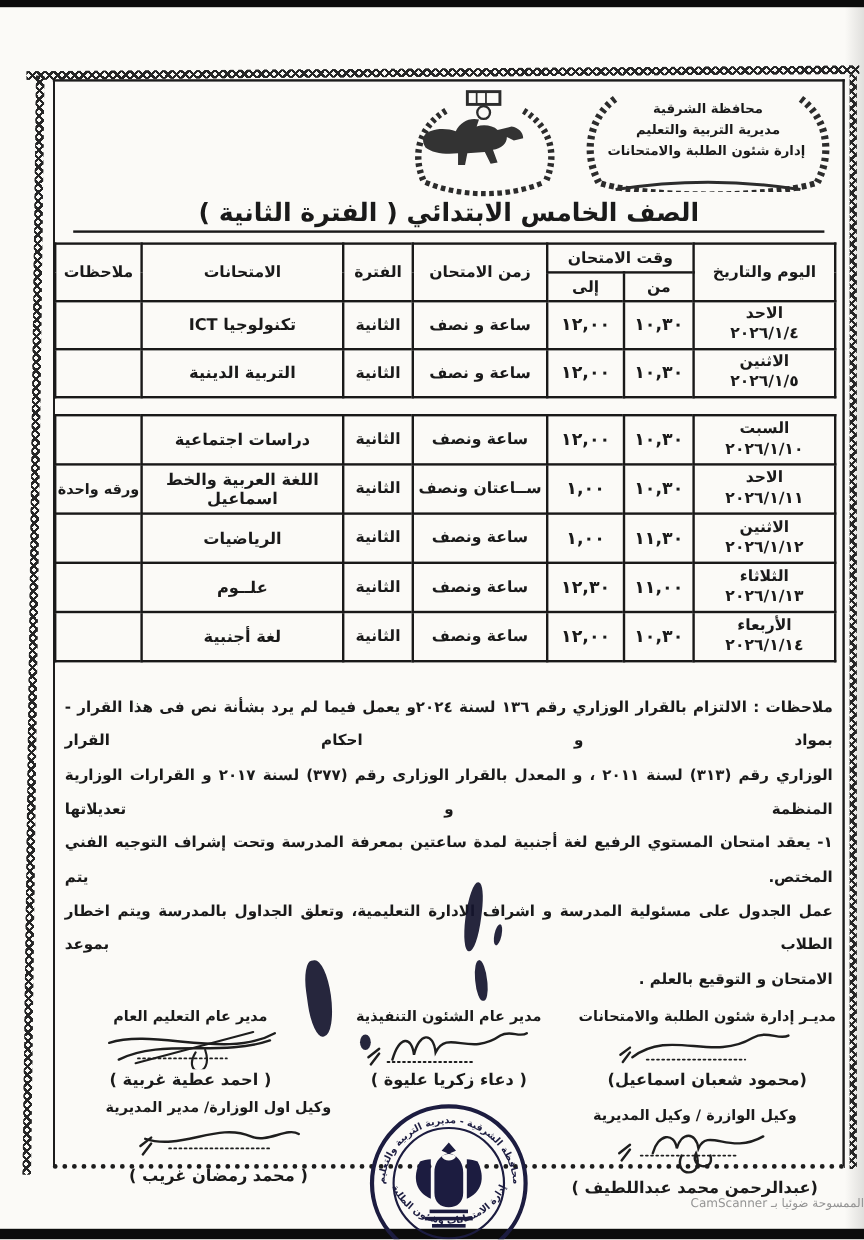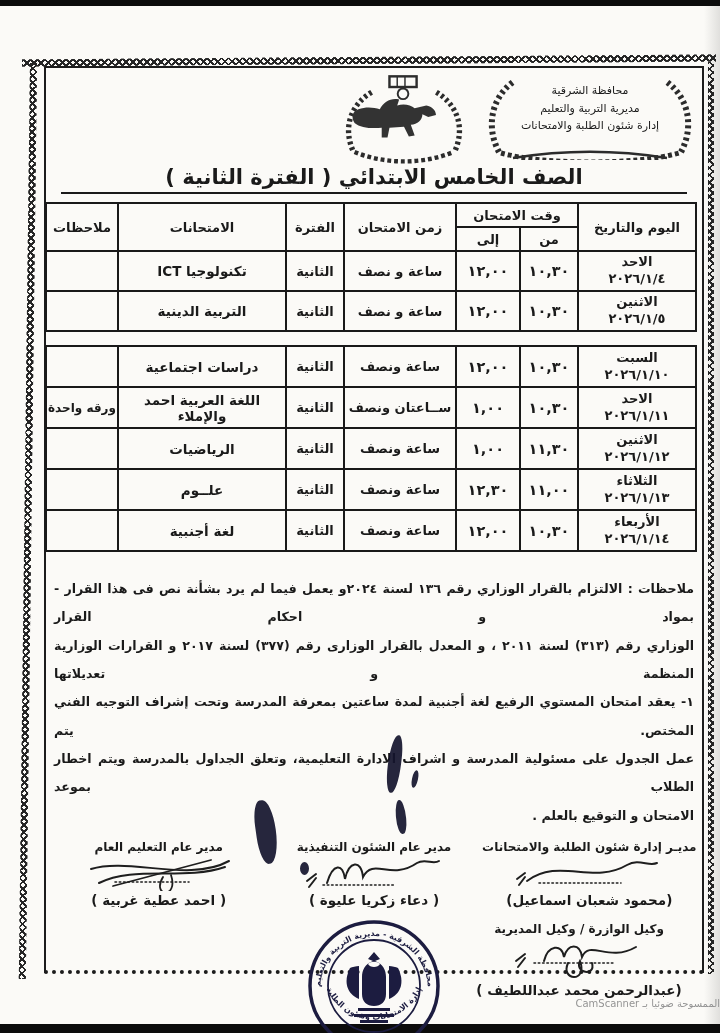--- a/index.html
+++ b/index.html
@@ -29,7 +29,7 @@
   .org-badge{position:relative;width:214px;height:88px;padding-top:6px;box-sizing:border-box;}
   .org-wreath{position:absolute;inset:0;}
   .org-lines{position:relative;text-align:center;padding:4px 26px 0;}
-  .org-line{font-size:11px;font-weight:normal;line-height:1.6;white-space:nowrap;text-align:center;}
+  .org-line{font-size:11px;font-weight:bold;line-height:1.6;white-space:nowrap;text-align:center;}
   .title-block{flex:1;text-align:center;padding-top:8px;}
   .title-1{font-size:21px;font-weight:bold;}
   .title-2{font-size:21px;font-weight:bold;margin-top:6px;}

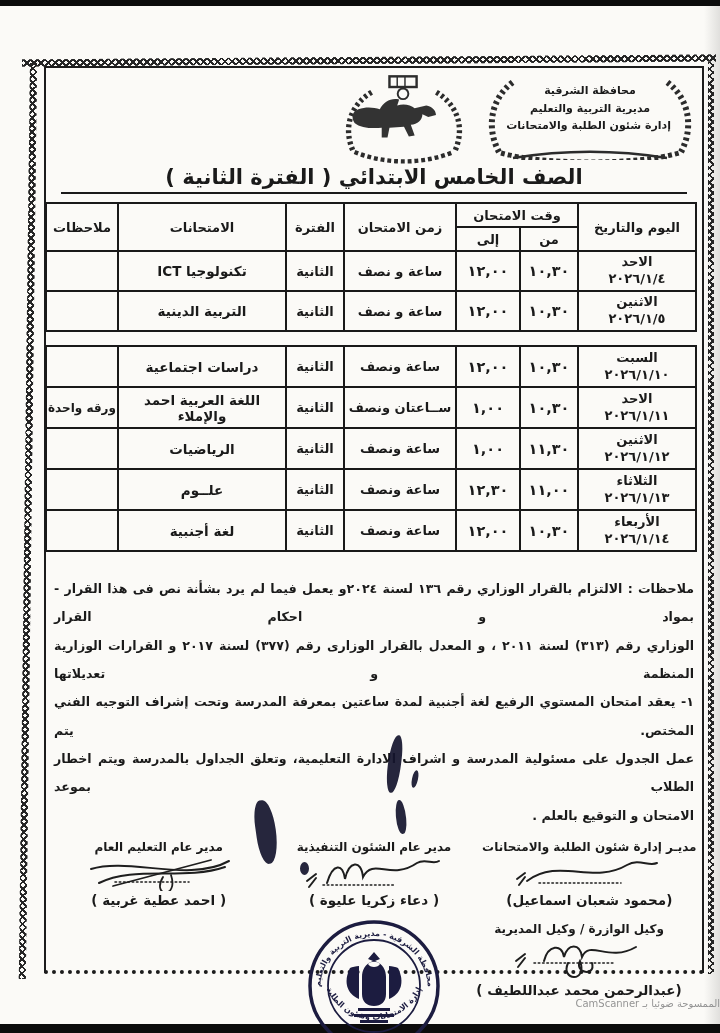--- a/index.html
+++ b/index.html
@@ -205,7 +205,7 @@
           <td class="num">١,٠٠</td>
           <td class="dur">ســاعتان ونصف</td>
           <td class="per">الثانية</td>
-          <td class="subj">اللغة العربية احمد والإملاء</td>
+          <td class="subj">اللغة العربية والخط اسماعيل</td>
           <td class="notecell">ورقه واحدة</td>
         </tr>
         <tr class="drow">

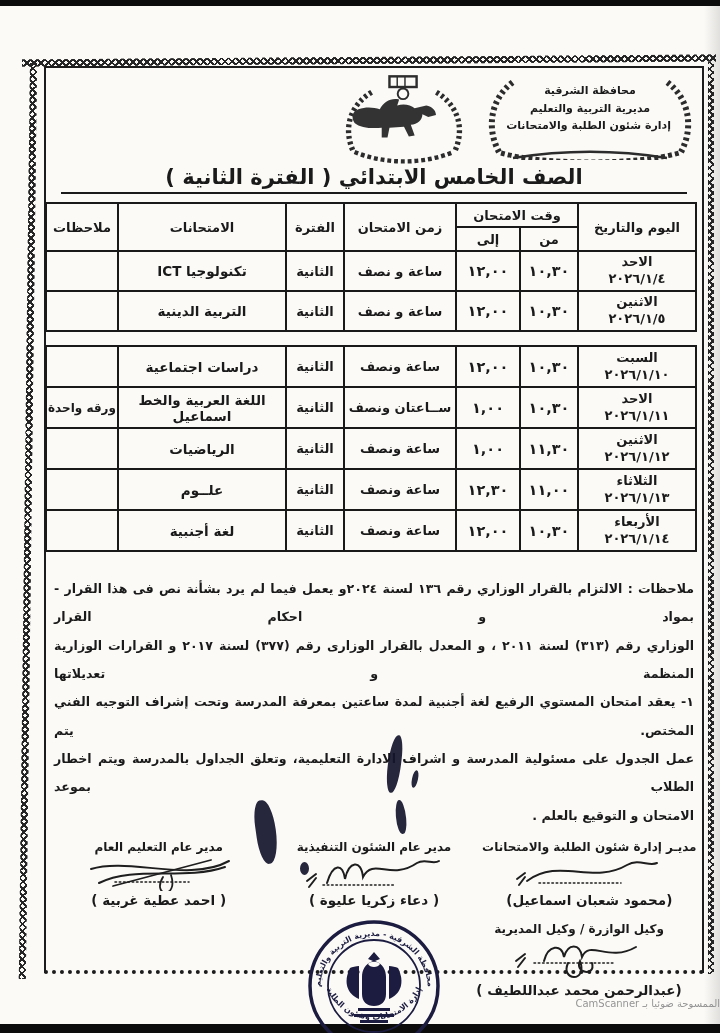--- a/index.html
+++ b/index.html
@@ -327,6 +327,15 @@
         </svg>
       </div>
 
+      <div class="sig sig-r2-left">
+        <div class="sig-title">وكيل اول الوزارة/ مدير المديرية</div>
+        <svg width="150" height="40" viewBox="0 0 150 40">
+          <path class="ink" stroke-width="2" d="M14,18 C44,28 74,4 102,16 C116,22 132,8 142,14"></path>
+          <path class="ink" stroke-width="1.6" d="M34,26 H118" stroke-dasharray="1.5 2.8"></path>
+          <path class="ink" stroke-width="2" d="M10,24 l9,-7 M12,31 l7,-9"></path>
+        </svg>
+        <div class="sig-name">( محمد رمضان غريب )</div>
+      </div>
     </div>
   </div>
 

